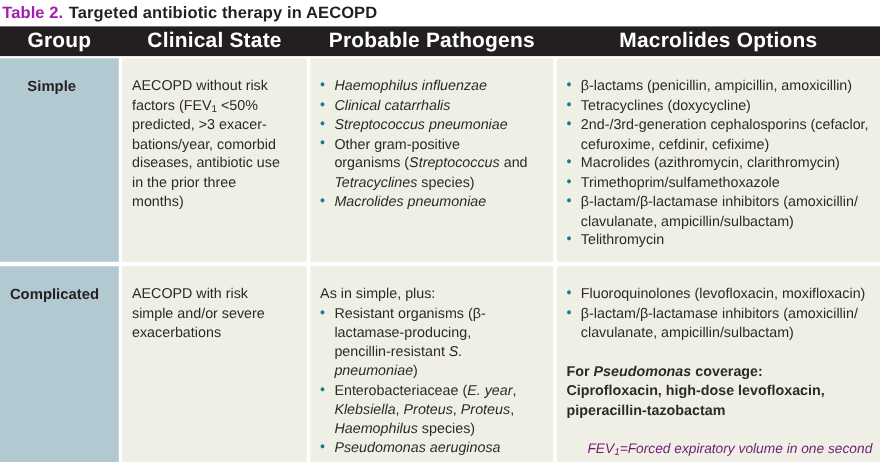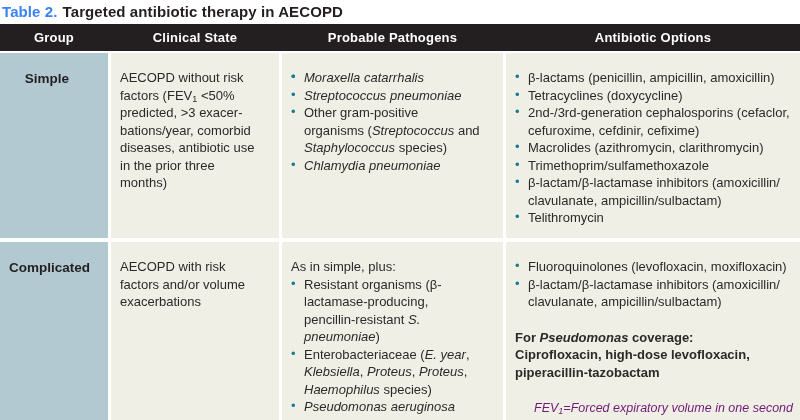--- a/index.html
+++ b/index.html
@@ -10,7 +10,7 @@
 
   
   .title { height: 24px; padding: 3px 0 0 2px; font-size: 15px; font-weight: bold; color: #231f20; letter-spacing: 0.1px; }
-  .title-label { color: #3b82f6; margin-right: 5px; }
+  .title-label { color: #a21caf; margin-right: 5px; }
 
   
   .thead {

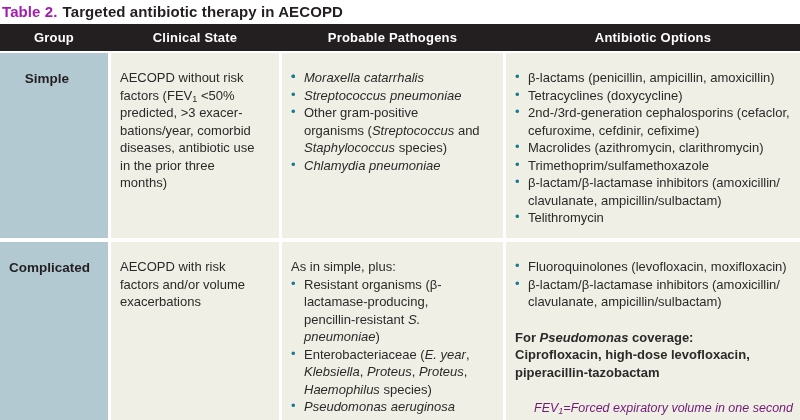--- a/index.html
+++ b/index.html
@@ -18,7 +18,7 @@
     display: grid; grid-template-columns: 108px 168px 221px 1fr; column-gap: 3px;
     align-items: center;
   }
-  .thead .hcell { text-align: center; font-size: 13px; font-weight: bold; letter-spacing: 0.2px; }
+  .thead .hcell { text-align: center; font-size: 19px; font-weight: bold; letter-spacing: 0.2px; }
 
   
   .tbody {

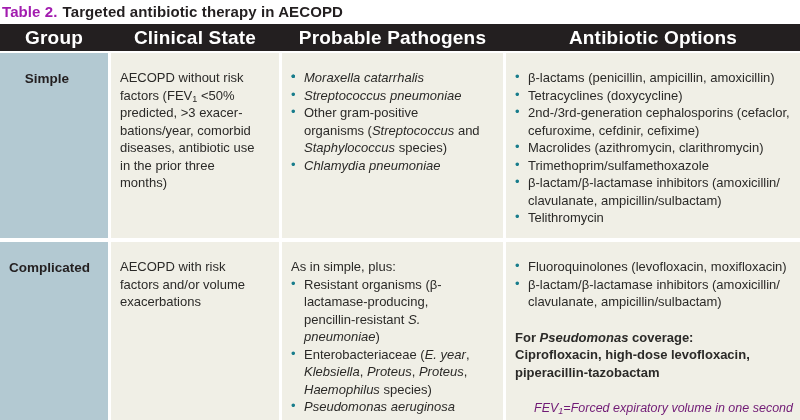--- a/index.html
+++ b/index.html
@@ -62,7 +62,7 @@
     <div class="hcell">Group</div>
     <div class="hcell">Clinical State</div>
     <div class="hcell">Probable Pathogens</div>
-    <div class="hcell">Antibiotic Options</div>
+    <div class="hcell">Macrolides Options</div>
   </div>
 
   <div class="tbody">

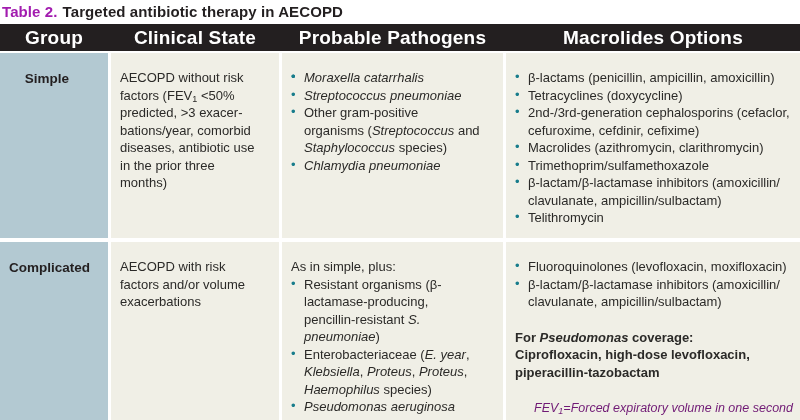--- a/index.html
+++ b/index.html
@@ -75,7 +75,7 @@
     </div>
     <div class="cell">
       <ul class="blist">
-          <li><span class="bullet">•</span></li>
+          <li><span class="bullet">•</span><i>Haemophilus influenzae</i></li>
           <li><span class="bullet">•</span><i>Moraxella catarrhalis</i></li>
           <li><span class="bullet">•</span><i>Streptococcus pneumoniae</i></li>
           <li><span class="bullet">•</span>Other gram-positive organisms (<i>Streptococcus</i> and <i>Staphylococcus</i> species)</li>

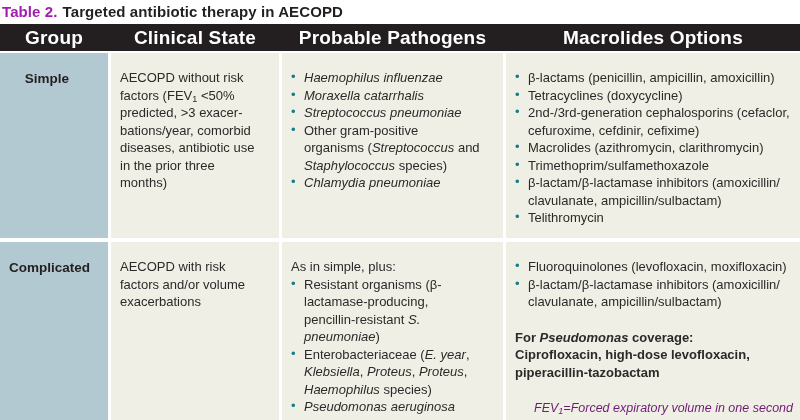--- a/index.html
+++ b/index.html
@@ -76,7 +76,7 @@
     <div class="cell">
       <ul class="blist">
           <li><span class="bullet">•</span><i>Haemophilus influenzae</i></li>
-          <li><span class="bullet">•</span><i>Moraxella catarrhalis</i></li>
+          <li><span class="bullet">•</span><i>Clinical catarrhalis</i></li>
           <li><span class="bullet">•</span><i>Streptococcus pneumoniae</i></li>
           <li><span class="bullet">•</span>Other gram-positive organisms (<i>Streptococcus</i> and <i>Staphylococcus</i> species)</li>
           <li><span class="bullet">•</span><i>Chlamydia pneumoniae</i></li>

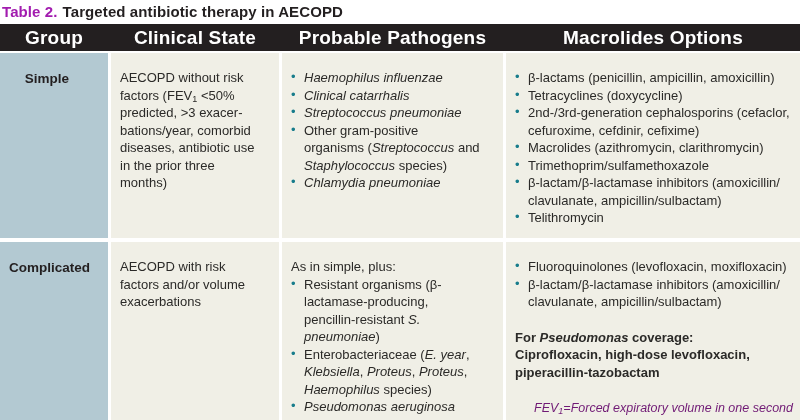--- a/index.html
+++ b/index.html
@@ -78,7 +78,7 @@
           <li><span class="bullet">•</span><i>Haemophilus influenzae</i></li>
           <li><span class="bullet">•</span><i>Clinical catarrhalis</i></li>
           <li><span class="bullet">•</span><i>Streptococcus pneumoniae</i></li>
-          <li><span class="bullet">•</span>Other gram-positive organisms (<i>Streptococcus</i> and <i>Staphylococcus</i> species)</li>
+          <li><span class="bullet">•</span>Other gram-positive organisms (<i>Streptococcus</i> and <i>Tetracyclines</i> species)</li>
           <li><span class="bullet">•</span><i>Chlamydia pneumoniae</i></li>
         </ul>
     </div>

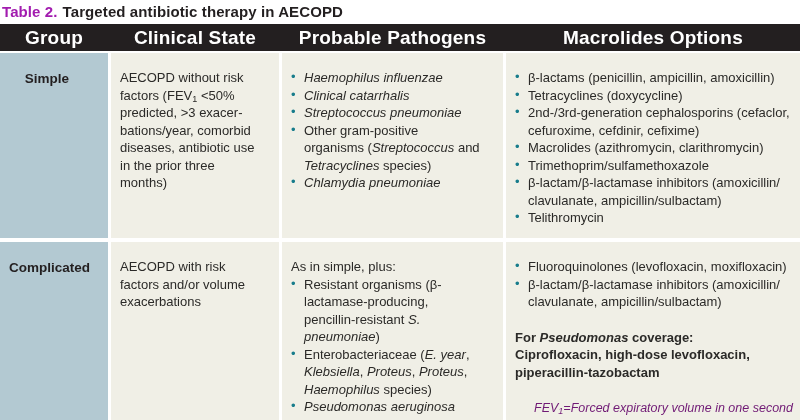--- a/index.html
+++ b/index.html
@@ -79,7 +79,7 @@
           <li><span class="bullet">•</span><i>Clinical catarrhalis</i></li>
           <li><span class="bullet">•</span><i>Streptococcus pneumoniae</i></li>
           <li><span class="bullet">•</span>Other gram-positive organisms (<i>Streptococcus</i> and <i>Tetracyclines</i> species)</li>
-          <li><span class="bullet">•</span><i>Chlamydia pneumoniae</i></li>
+          <li><span class="bullet">•</span><i>Macrolides pneumoniae</i></li>
         </ul>
     </div>
     <div class="cell antibiotics-cell">

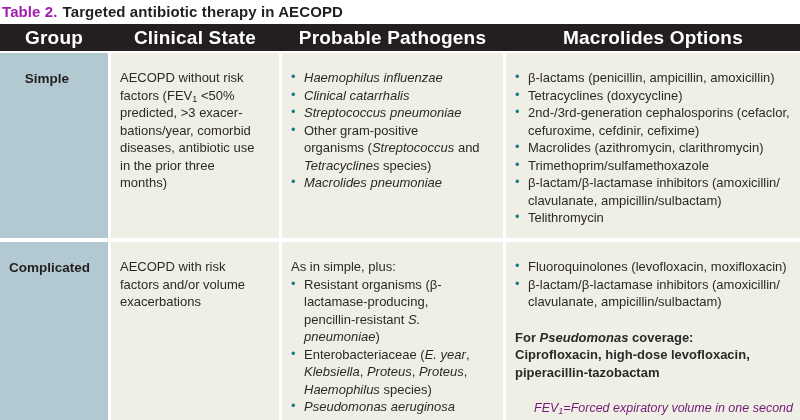--- a/index.html
+++ b/index.html
@@ -98,7 +98,7 @@
       <span>Complicated</span>
     </div>
     <div class="cell">
-      <p>AECOPD with risk factors and/or volume exacerbations</p>
+      <p>AECOPD with risk simple and/or severe exacerbations</p>
     </div>
     <div class="cell">
       <p class="intro">As in simple, plus:</p>

